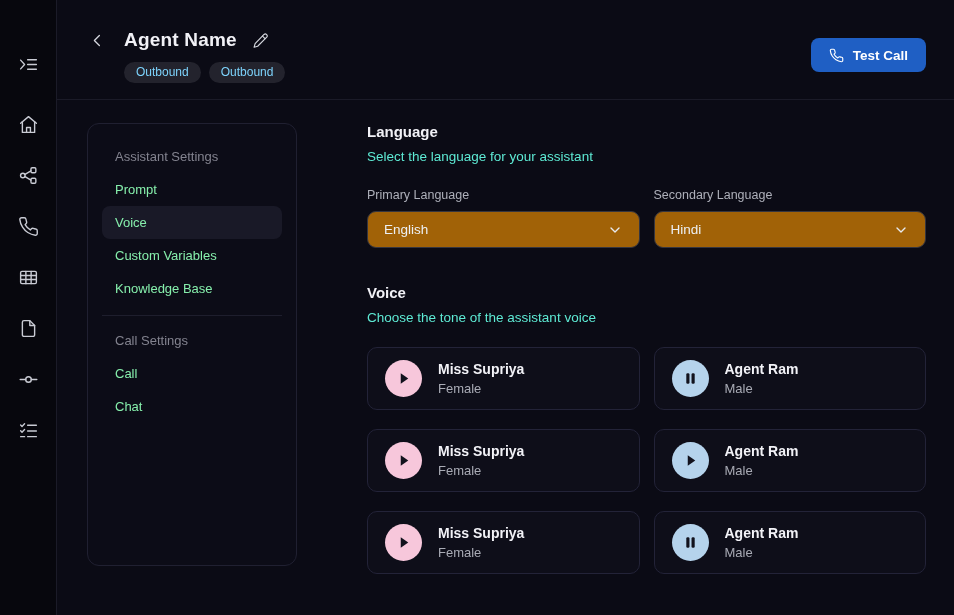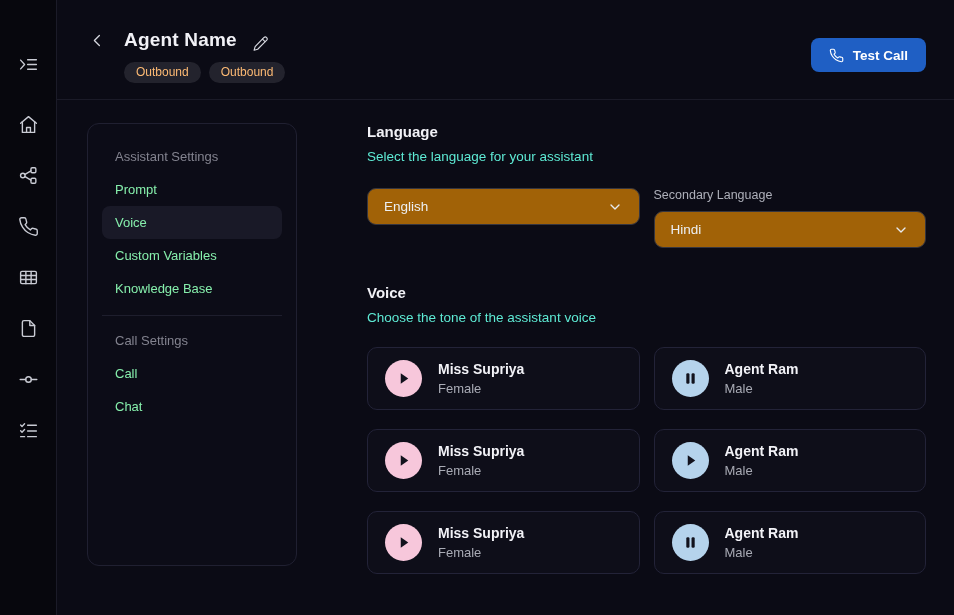--- a/index.html
+++ b/index.html
@@ -27,7 +27,7 @@
     display:flex; justify-content:space-between; align-items:flex-start;
     padding:28px 28px 0 33px;
   }
-  .hrow { display:flex; align-items:flex-end; }
+  .hrow { display:flex; align-items:center; }
   .back-btn { width:20px; height:24px; display:flex; align-items:center; cursor:pointer; }
   .back-btn svg { width:15px; height:15px; stroke:#d6d8df; fill:none; stroke-width:2; stroke-linecap:round; stroke-linejoin:round; }
   .page-title { font-size:19px; font-weight:bold; letter-spacing:.2px; margin-left:14px; line-height:24px; }

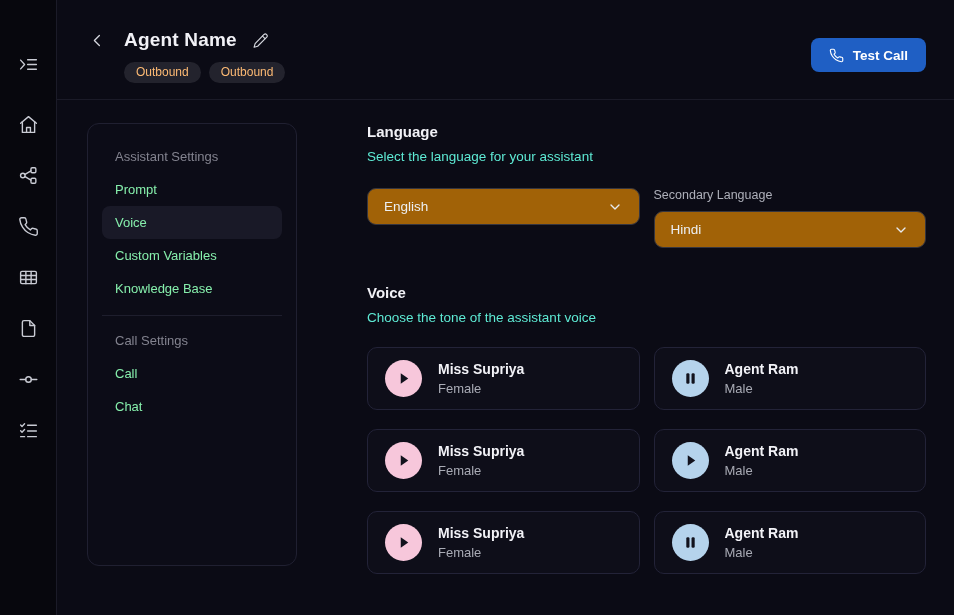--- a/index.html
+++ b/index.html
@@ -35,7 +35,7 @@
   .edit-btn svg { width:17px; height:17px; stroke:#d6d8df; fill:none; stroke-width:1.6; stroke-linecap:round; stroke-linejoin:round; }
   .badges { display:flex; gap:8px; margin-left:34px; margin-top:10px; }
   .badge {
-    background:#23232d; color:#fdba74; font-size:12px;
+    background:#23232d; color:#7dd3fc; font-size:12px;
     padding:4px 12px; border-radius:999px; line-height:13px;
   }
   .test-call {

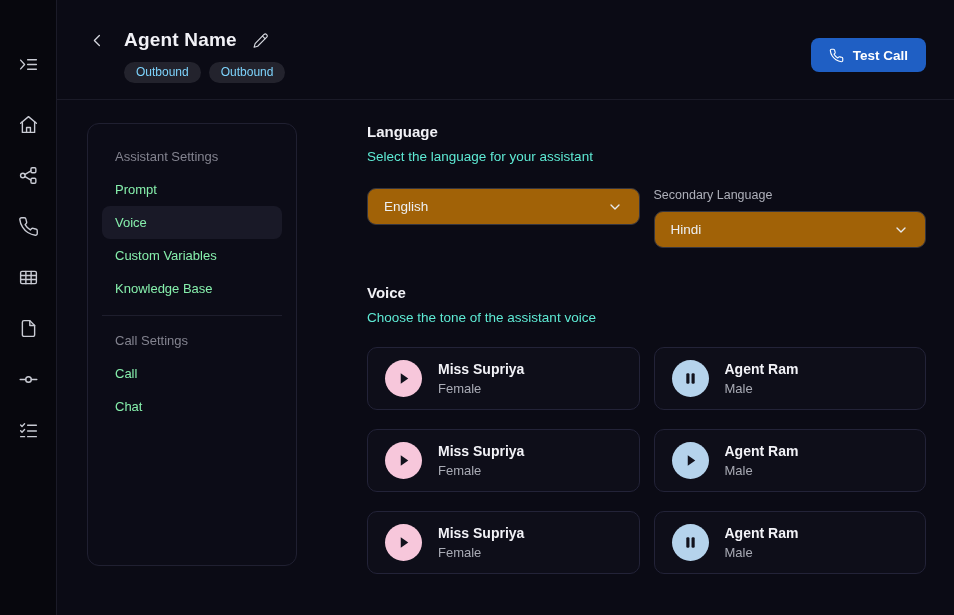--- a/index.html
+++ b/index.html
@@ -205,6 +205,7 @@
         <p class="section-sub">Select the language for your assistant</p>
         <div class="fields-grid">
   <div class="field">
+    <div class="field-label">Primary Language</div>
     <div class="select">
       <span>English</span>
       <svg viewBox="0 0 24 24">

